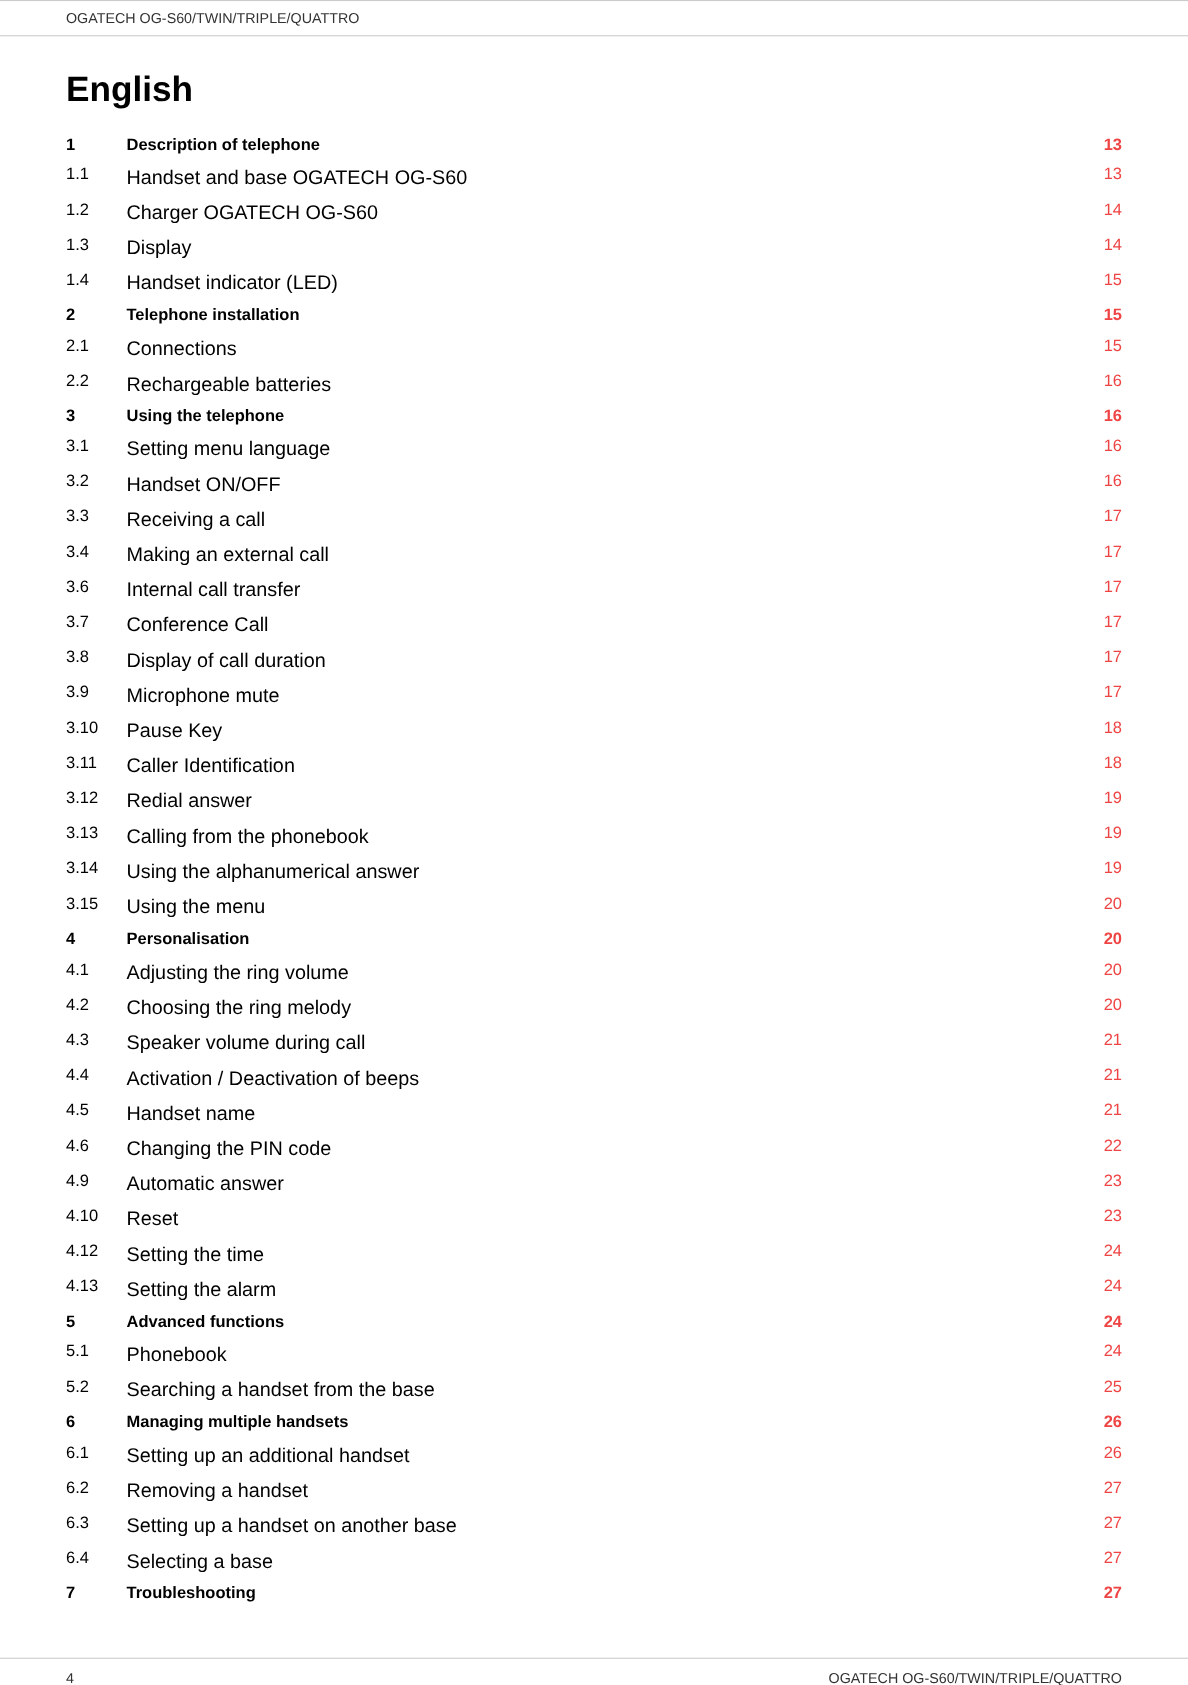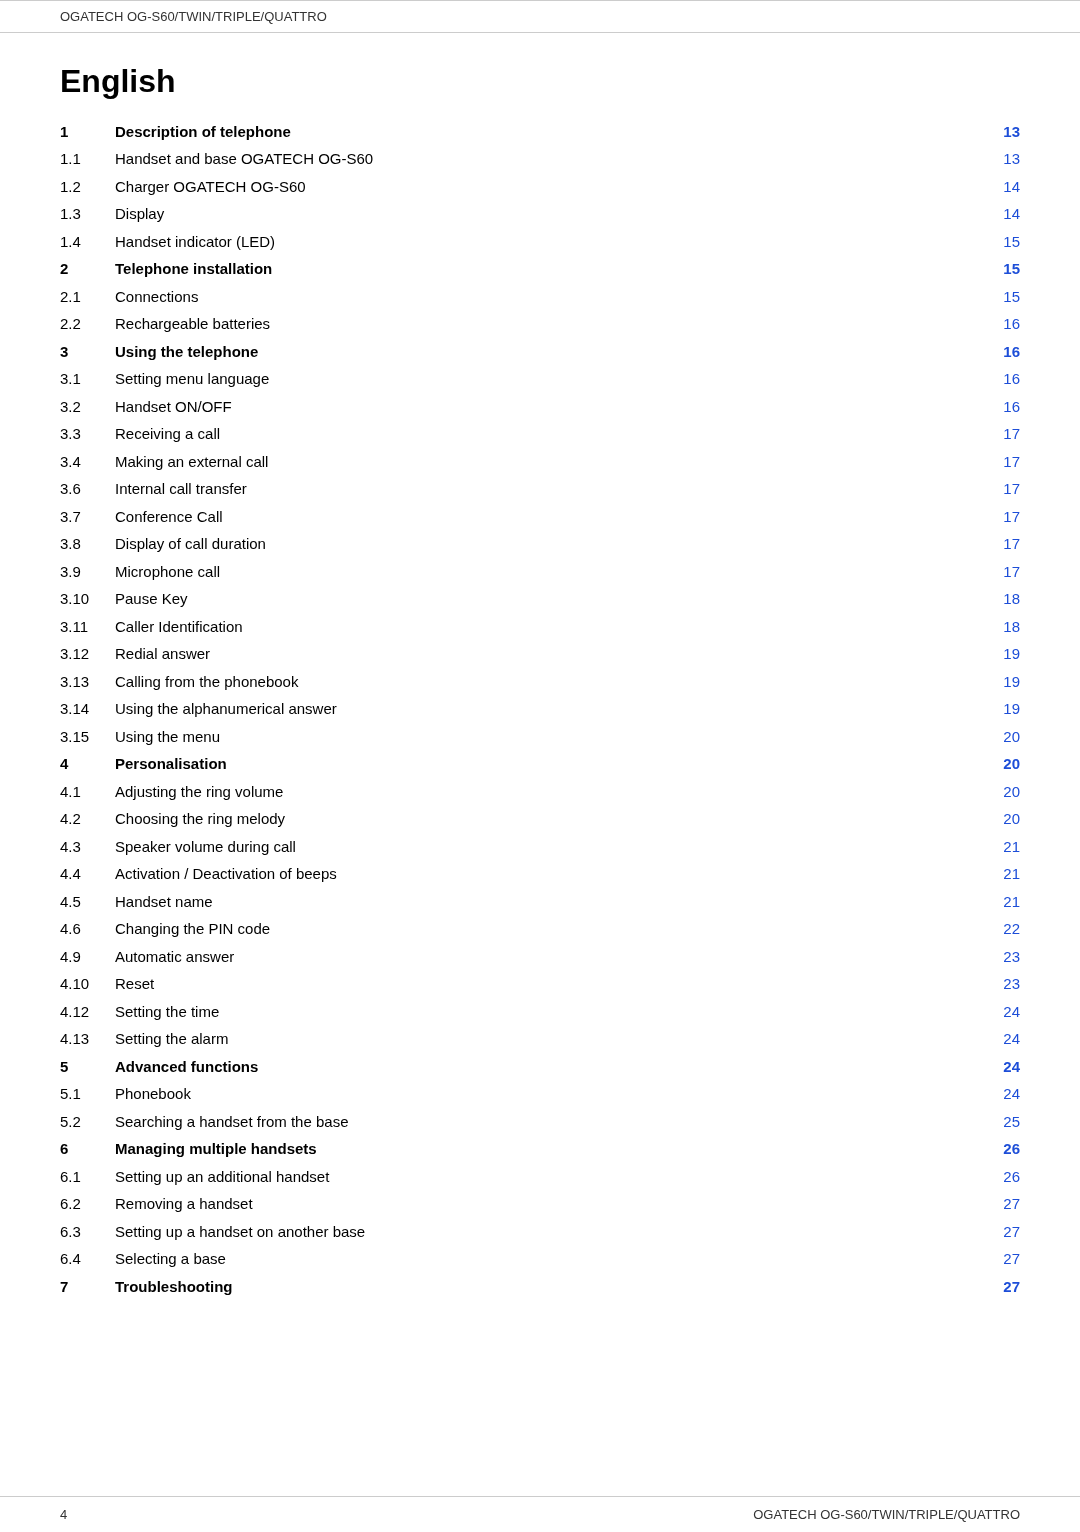--- a/index.html
+++ b/index.html
@@ -72,7 +72,7 @@
       text-align: right;
       width: 55px;
       font-size: 15px;
-      color: #1d4ed8;
+      color: #ef4444;
       margin-top: 24px;
     }
 

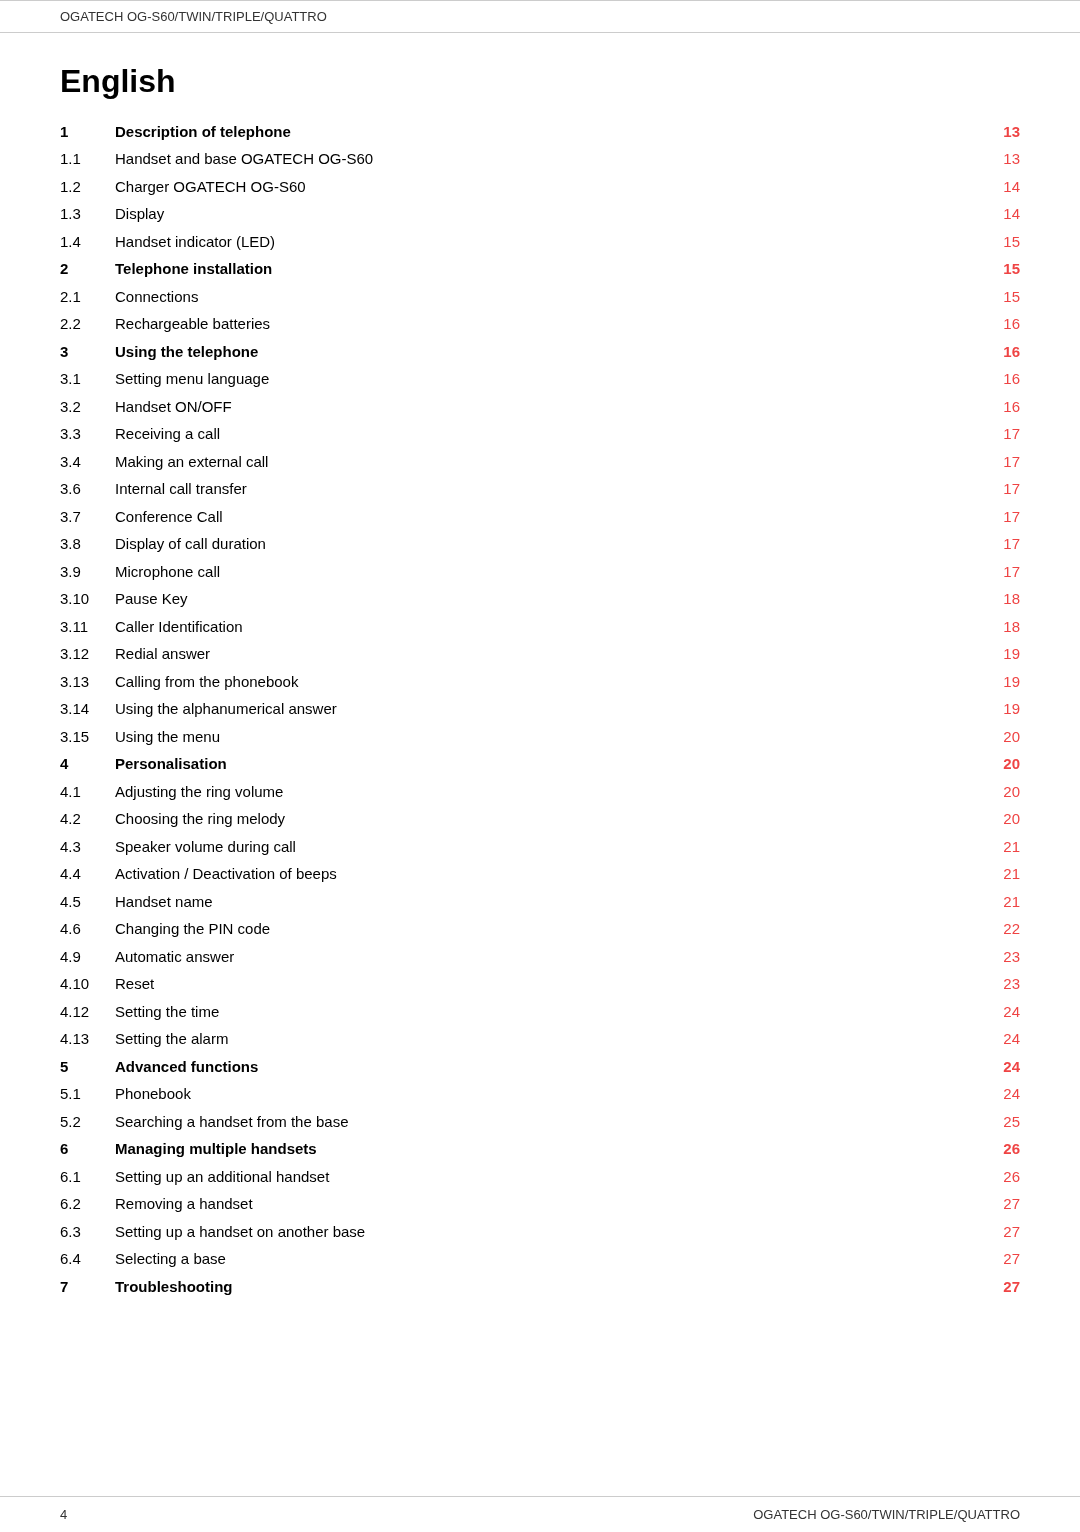--- a/index.html
+++ b/index.html
@@ -64,7 +64,7 @@
     }
 
     .col-title {
-      font-size: 15px;
+      font-size: 18px;
       color: #000;
     }
 

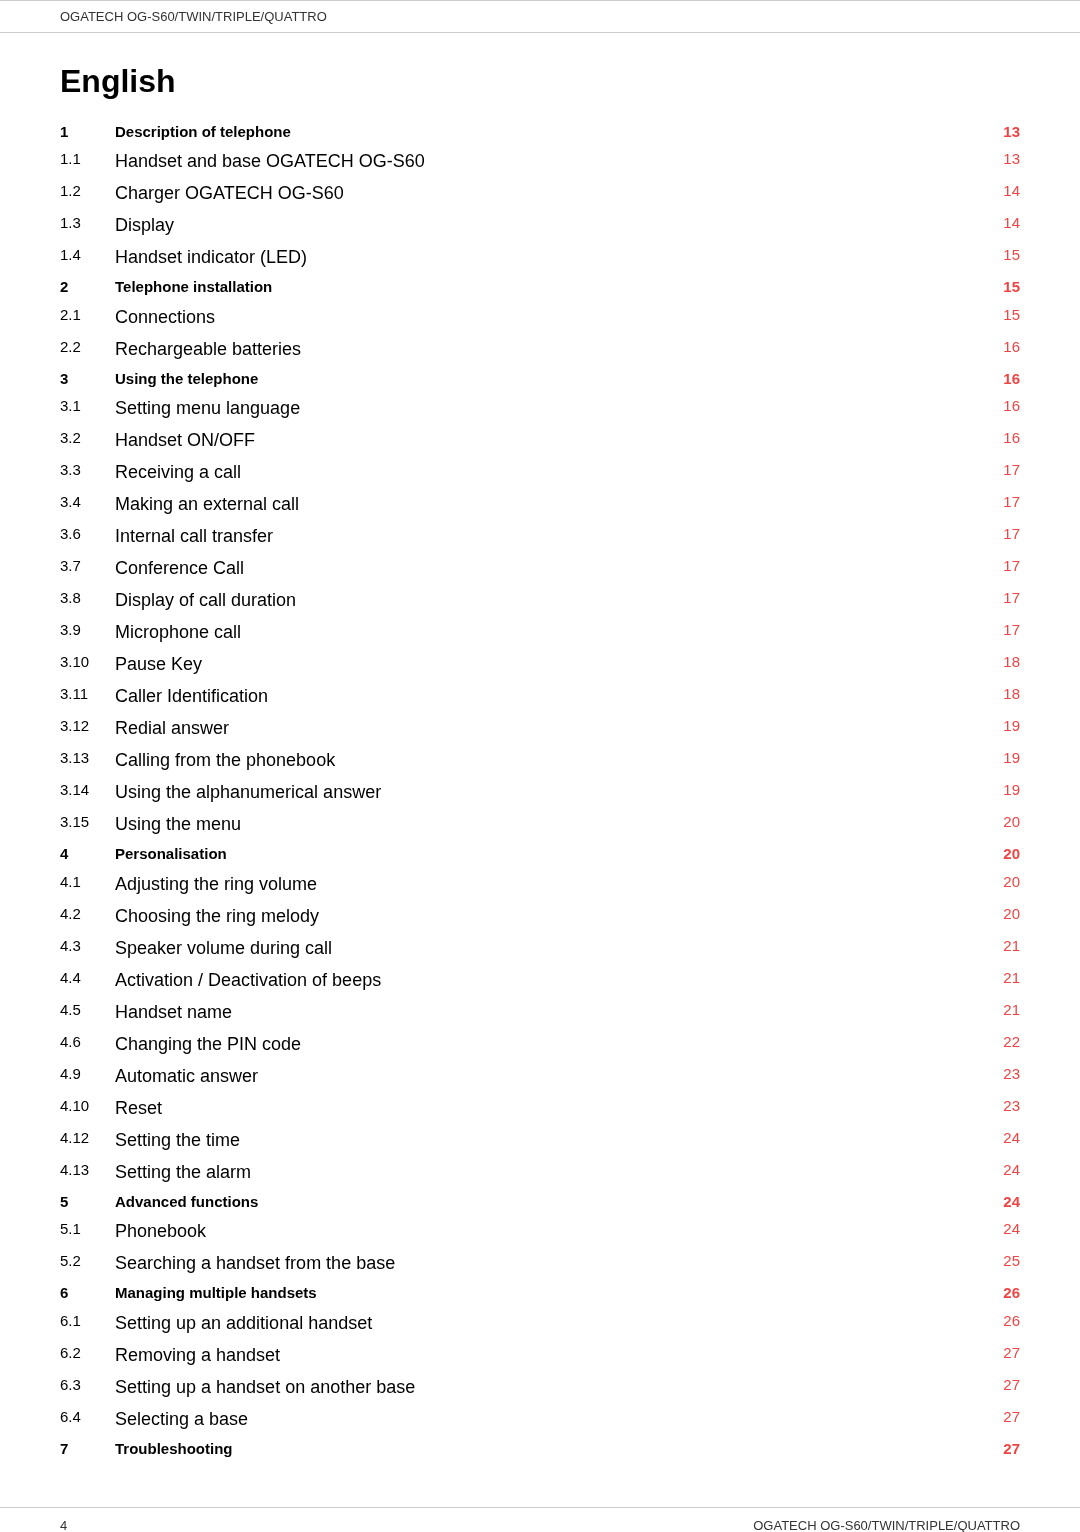--- a/index.html
+++ b/index.html
@@ -194,7 +194,7 @@
           </tr>
           <tr>
             <td class="col-num">3.9</td>
-            <td class="col-title">Microphone call</td>
+            <td class="col-title">Microphone mute</td>
             <td class="col-page">17</td>
           </tr>
           <tr>

